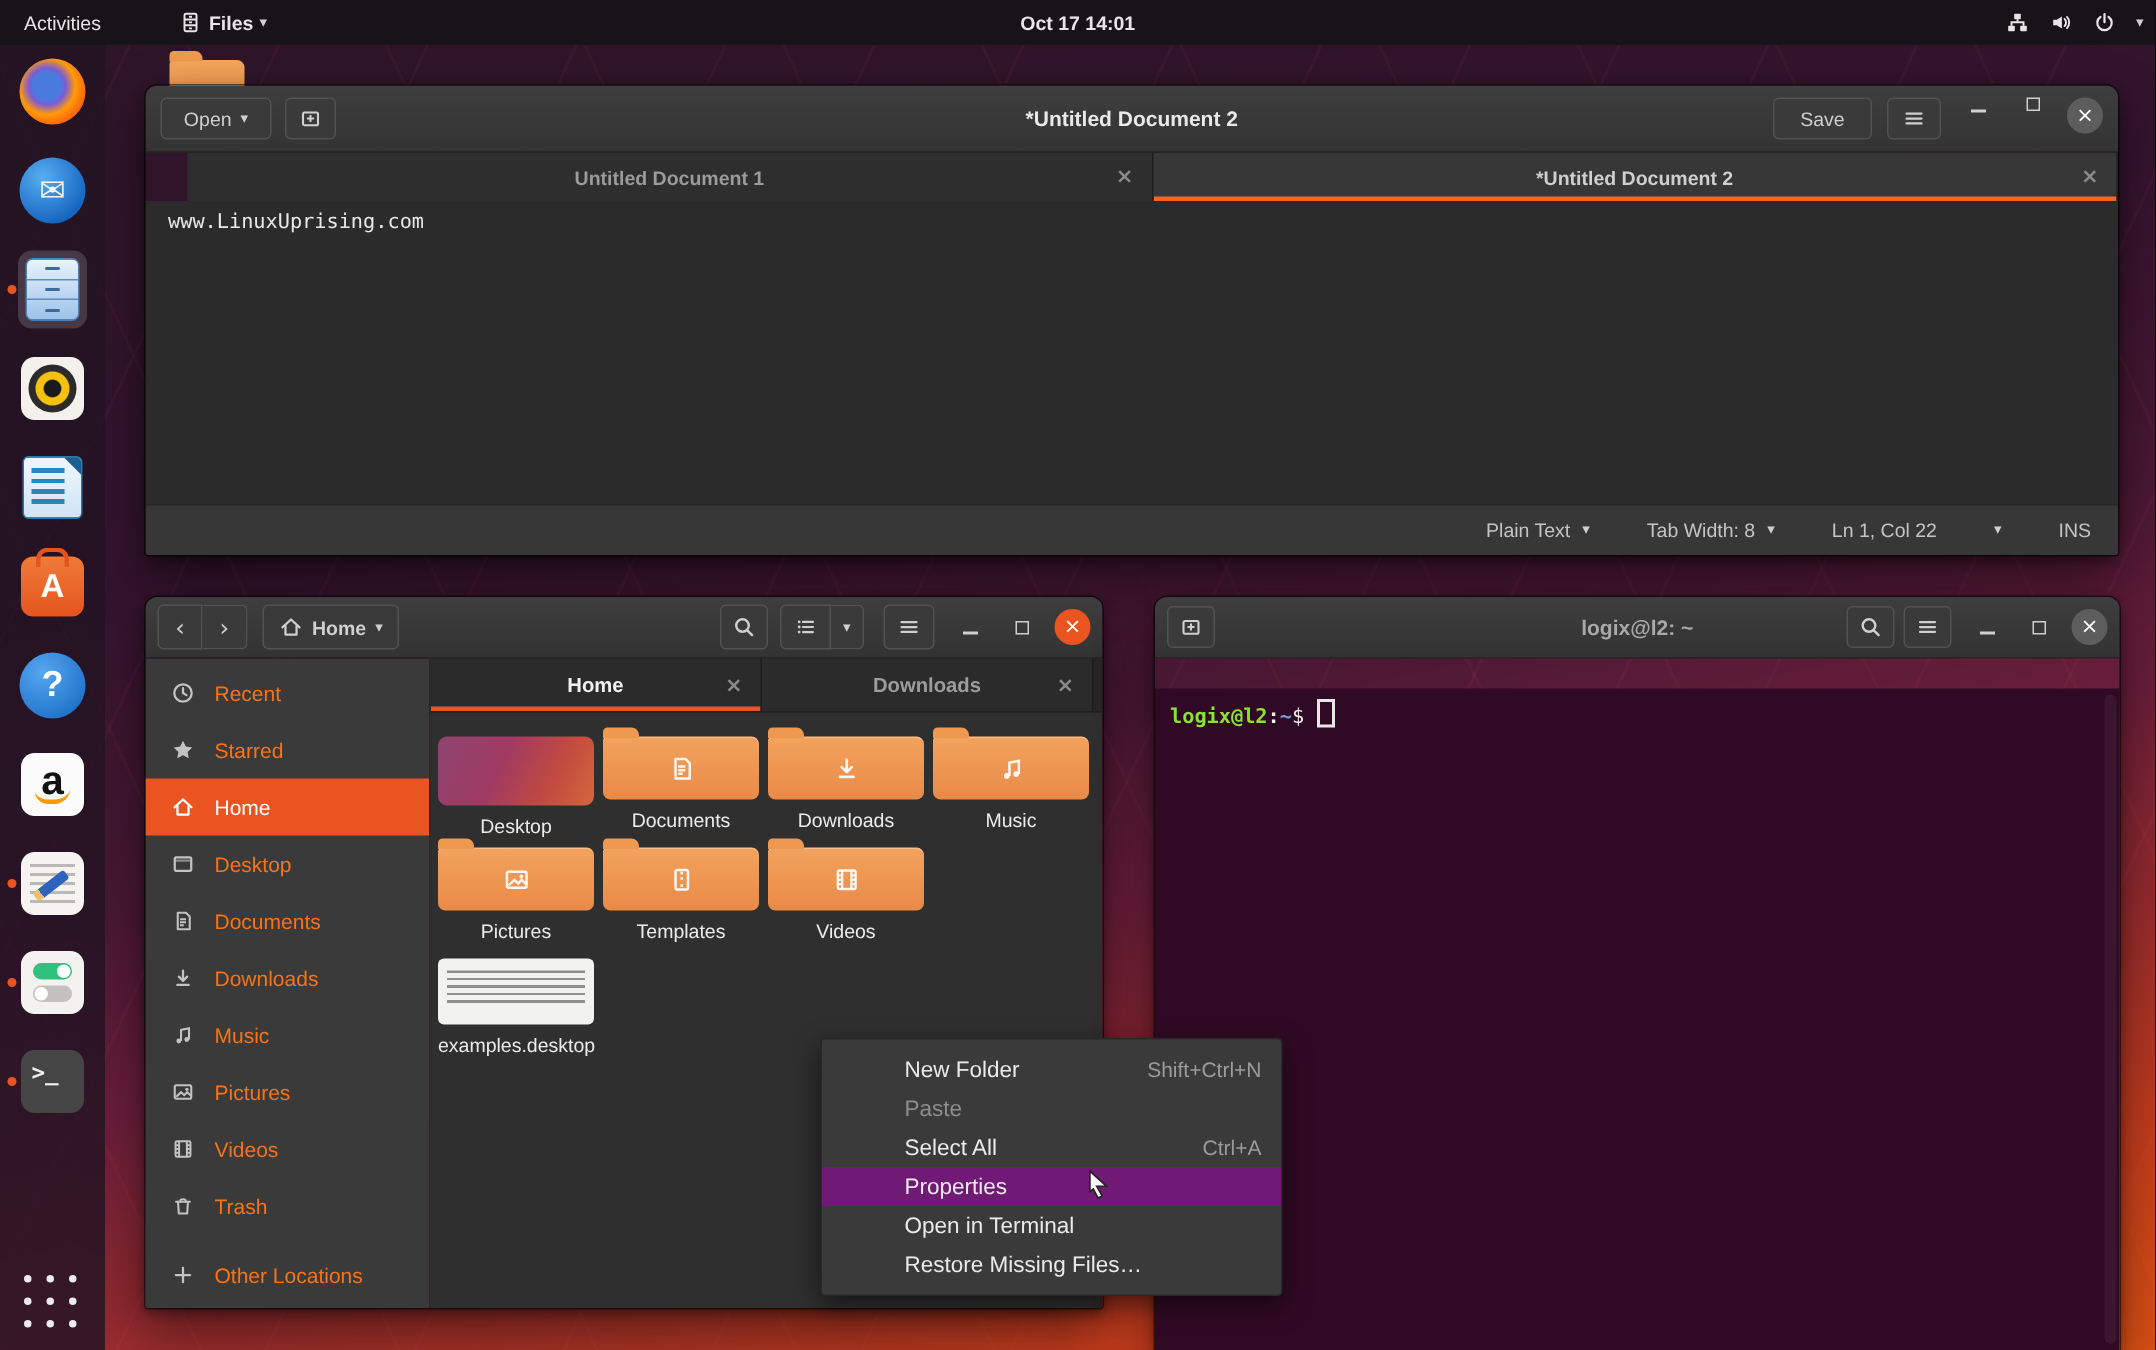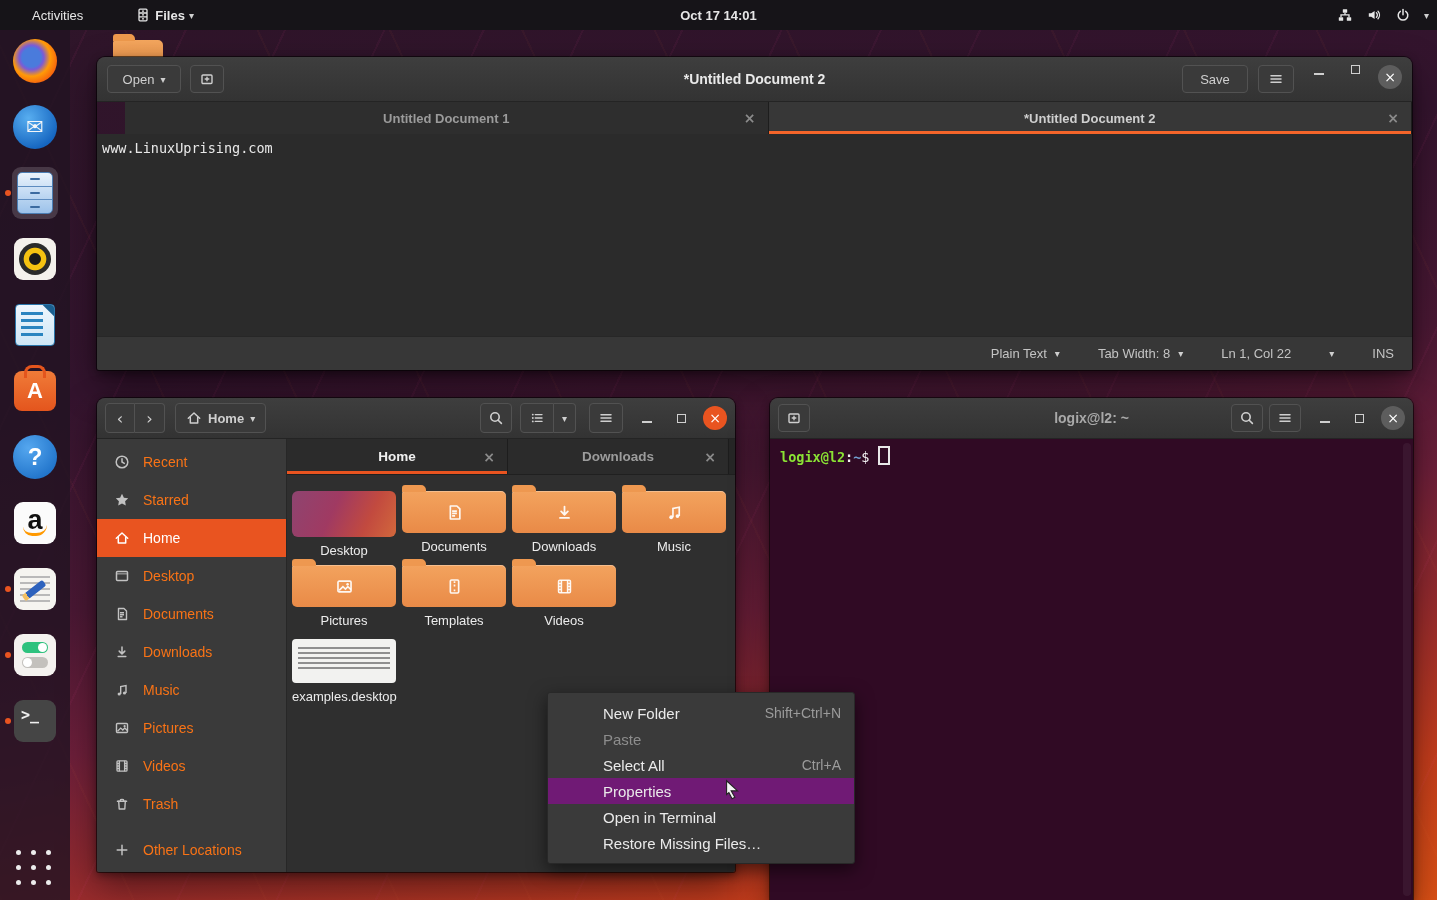--- a/index.html
+++ b/index.html
@@ -14,7 +14,7 @@
   
   #topbar{position:absolute;left:0;top:0;width:1437px;height:30px;background:#161418;
     display:flex;align-items:center;color:#e6e6e6;font-size:13px;z-index:50;}
-  .tb-activities{margin-left:26px;padding:0 6px;}
+  .tb-activities{margin-left:10px;padding:0 6px;}
   .tb-appmenu{margin-left:46px;display:flex;align-items:center;gap:4px;font-weight:bold;}
   .tb-clock{position:absolute;left:50%;transform:translateX(-50%);font-weight:bold;}
   .tb-status{position:absolute;right:8px;display:flex;align-items:center;gap:13px;}

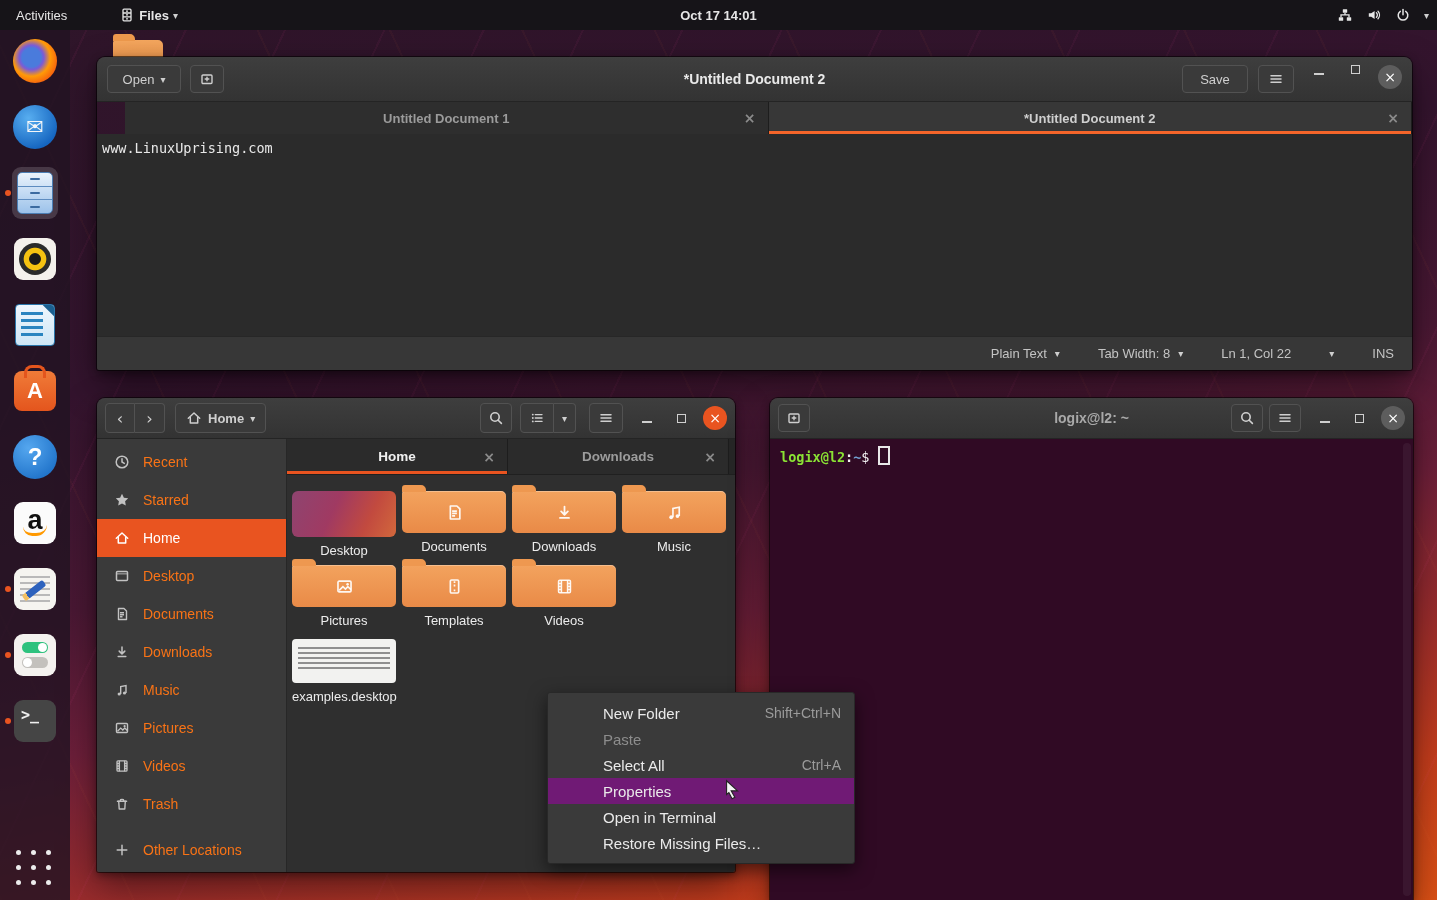--- a/index.html
+++ b/index.html
@@ -101,7 +101,7 @@
   .ged-tab.active{background:#373737;color:#cfcfcf;box-shadow:inset 0 -3px 0 #f4652a;}
   .tab-close{position:absolute;right:12px;color:#8b8b8b;font-size:14px;font-family:"DejaVu Sans",sans-serif;}
   .ged-editor{flex:1;background:#2b2b2b;color:#e8e8e8;font-family:"DejaVu Sans Mono",monospace;
-    font-size:13.5px;padding:6px 5px;}
+    font-size:13.5px;padding:6px 15px;}
   .ged-status{height:33px;background:#373737;border-top:1px solid #272727;display:flex;align-items:center;
     justify-content:flex-end;color:#c4c4c4;font-size:13px;gap:0;flex:0 0 auto;}
   .st-item{display:flex;align-items:center;gap:8px;margin-right:38px;}

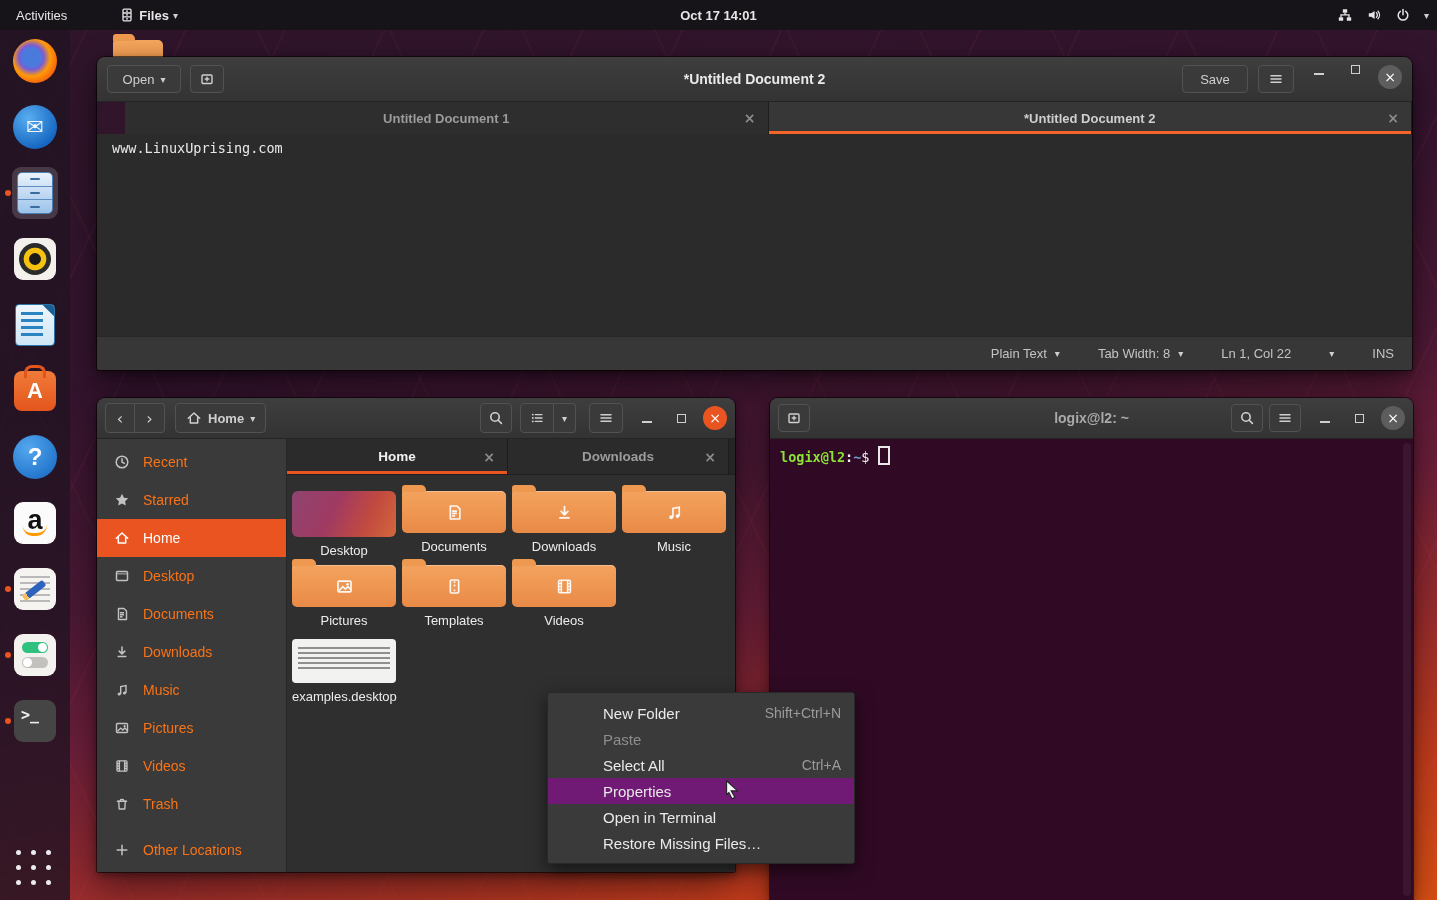--- a/index.html
+++ b/index.html
@@ -140,7 +140,7 @@
     background:repeating-linear-gradient(#8f8f8f 0 1.5px,transparent 1.5px 5px);}
   .fitem span{margin-top:6px;line-height:1.25;width:104px;}
   
-  #terminal{left:770px;top:398px;width:643px;height:502px;border-radius:8px 8px 0 0;z-index:10;}
+  #terminal{left:770px;top:398px;width:643px;height:502px;border-radius:8px 8px 0 0;z-index:10;gap:20px;}
   #terminal .headerbar{height:40px;padding:0 8px;}
   .term-body{flex:1;background:#300a24;position:relative;font-family:"DejaVu Sans Mono",monospace;
     font-size:13.5px;padding:7px 10px;color:#fff;}

